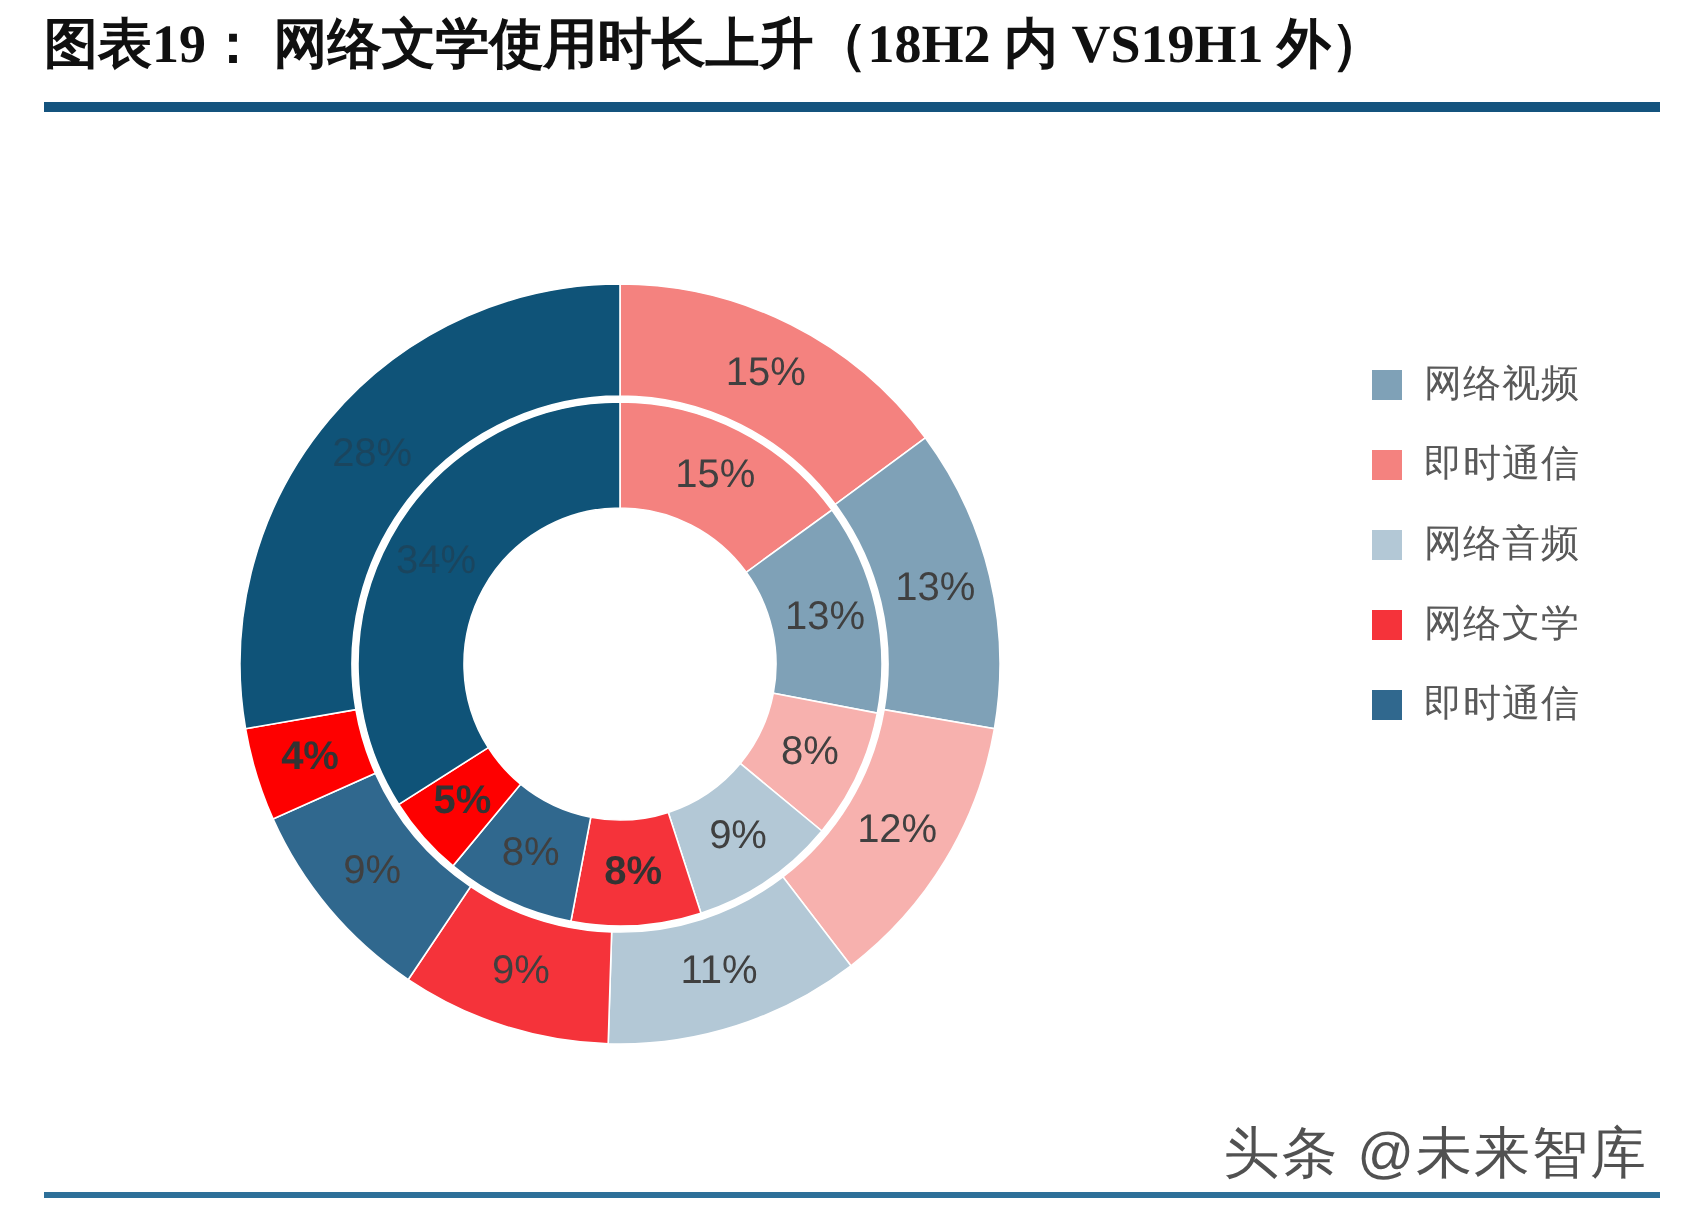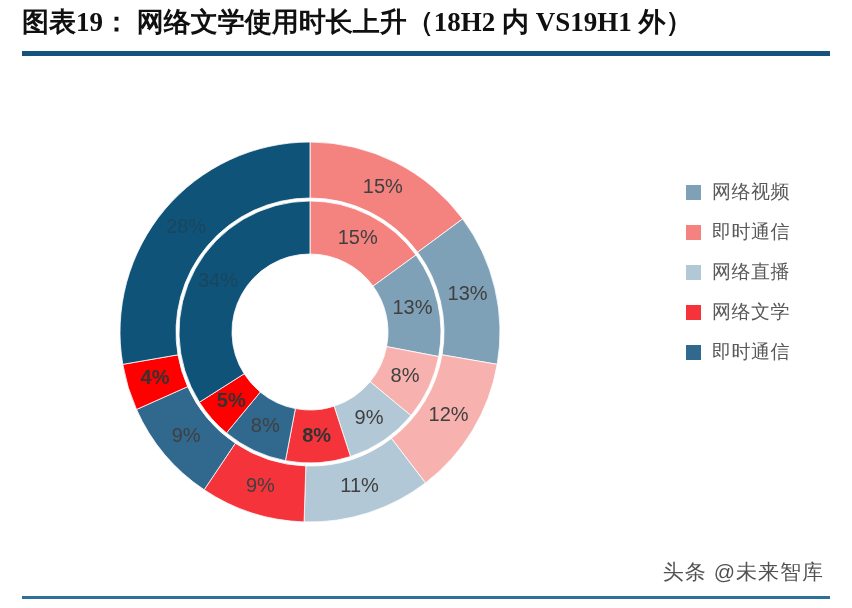--- a/index.html
+++ b/index.html
@@ -178,7 +178,7 @@
   </div>
   <div class="legend-item">
     <span class="legend-swatch" style="background: rgb(179, 200, 214);"></span>
-    <span class="legend-label">网络直播</span>
+    <span class="legend-label">网络音频</span>
   </div>
   <div class="legend-item">
     <span class="legend-swatch" style="background: rgb(245, 51, 58);"></span>

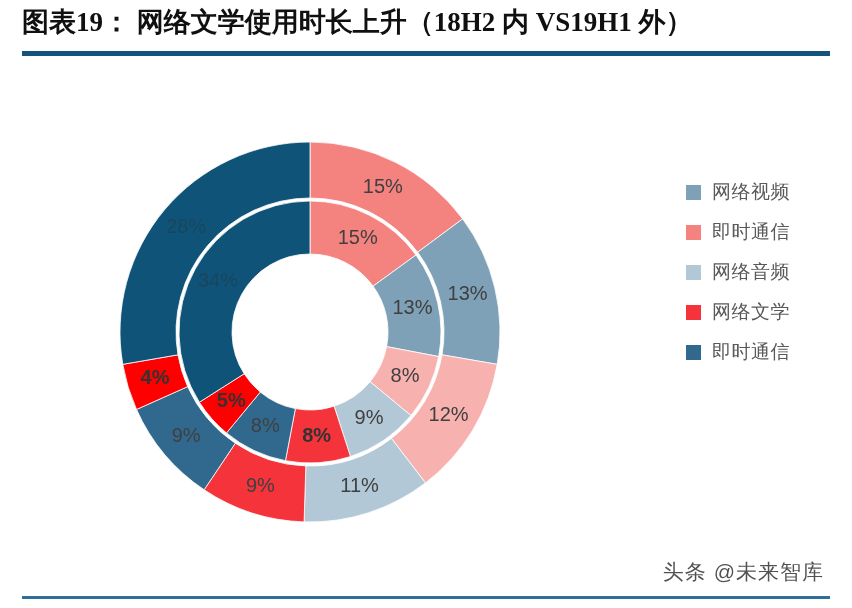--- a/index.html
+++ b/index.html
@@ -55,7 +55,7 @@
     position: absolute;
     right: 28px;
     top: 558px;
-    font-size: 21px;
+    font-size: 28px;
     color: #3a3a3a;
     letter-spacing: 1px;
     opacity: .88;

